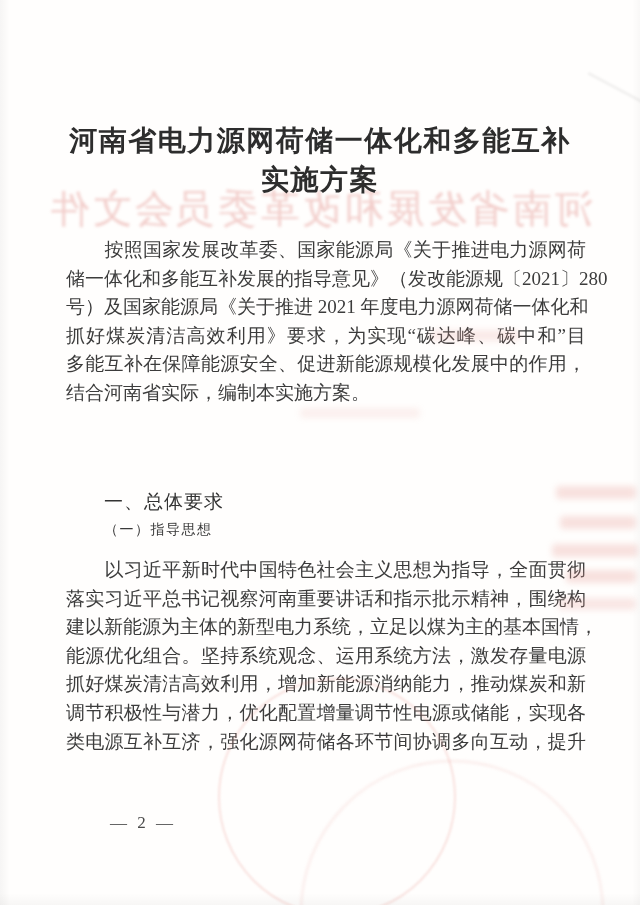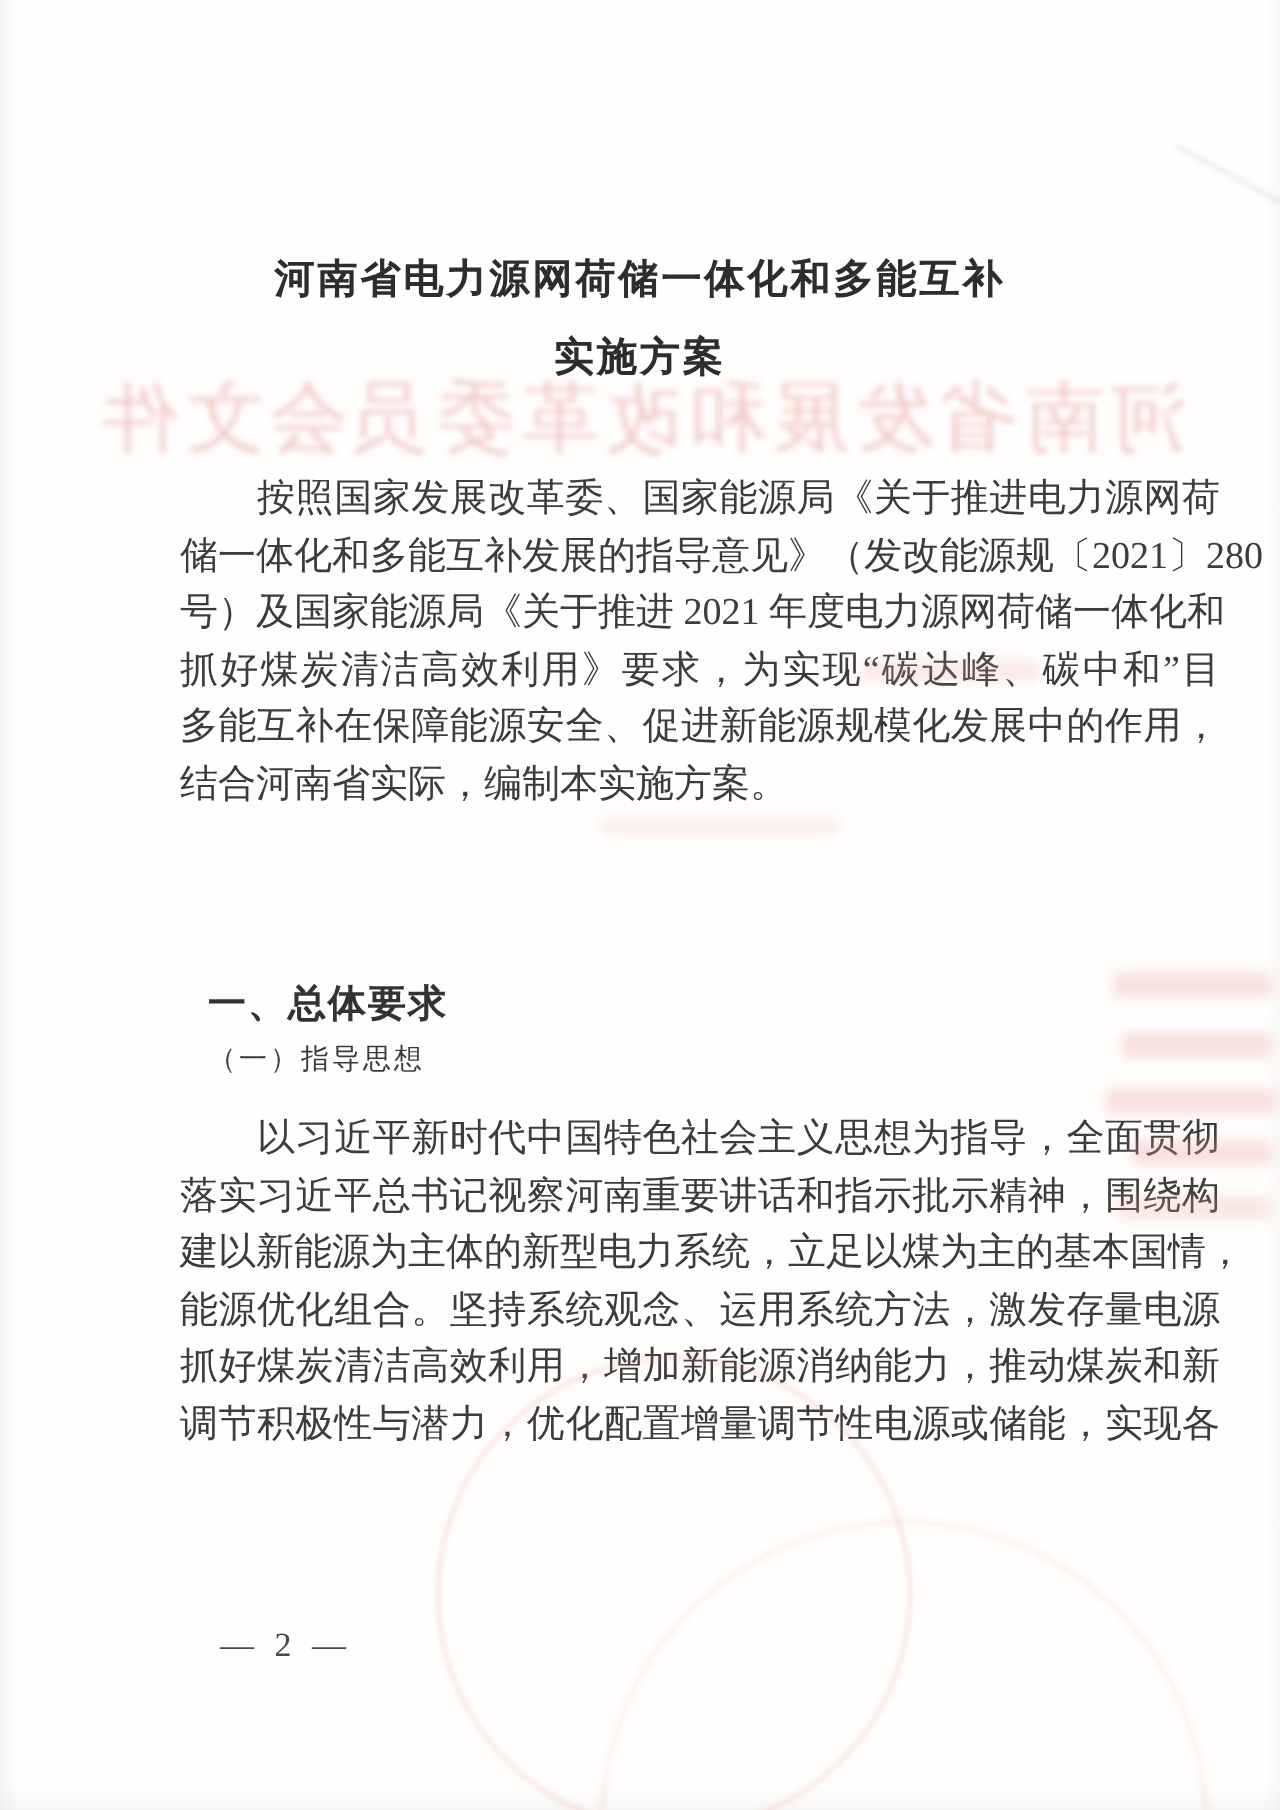--- a/index.html
+++ b/index.html
@@ -23,7 +23,7 @@
     position: absolute; top: 121px; left: 0; right: 0;
     text-align: center;
     font-weight: bold;
-    font-size: 20px;
+    font-size: 28px;
     line-height: 39px;
     letter-spacing: 1.5px;
     color: #2d2d2d;

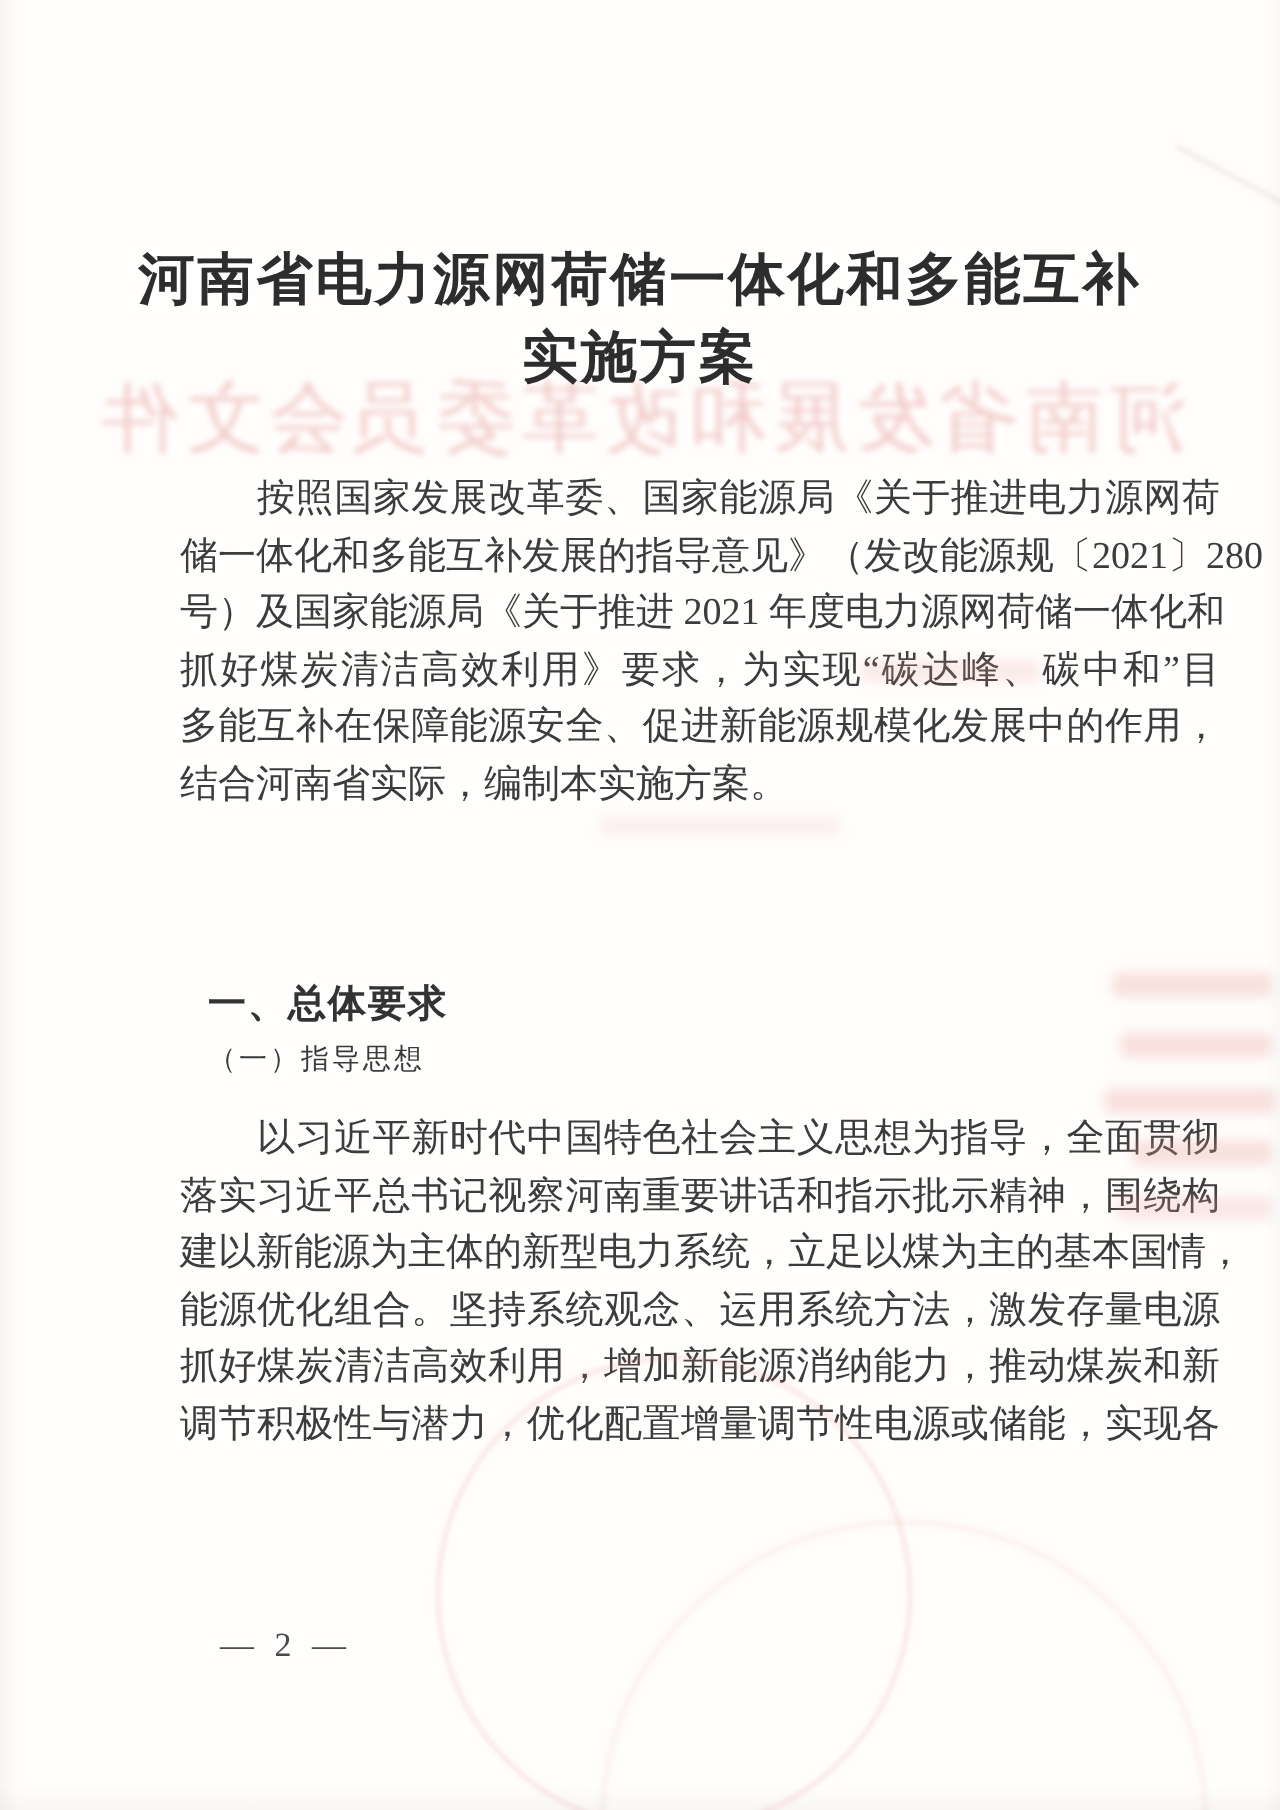--- a/index.html
+++ b/index.html
@@ -72,7 +72,6 @@
     left: 66px; width: 520px;
     font-size: 19px;
     color: #3c3c3c;
-    margin-left: 24px;
   }
   .line {
     height: 28.6px;

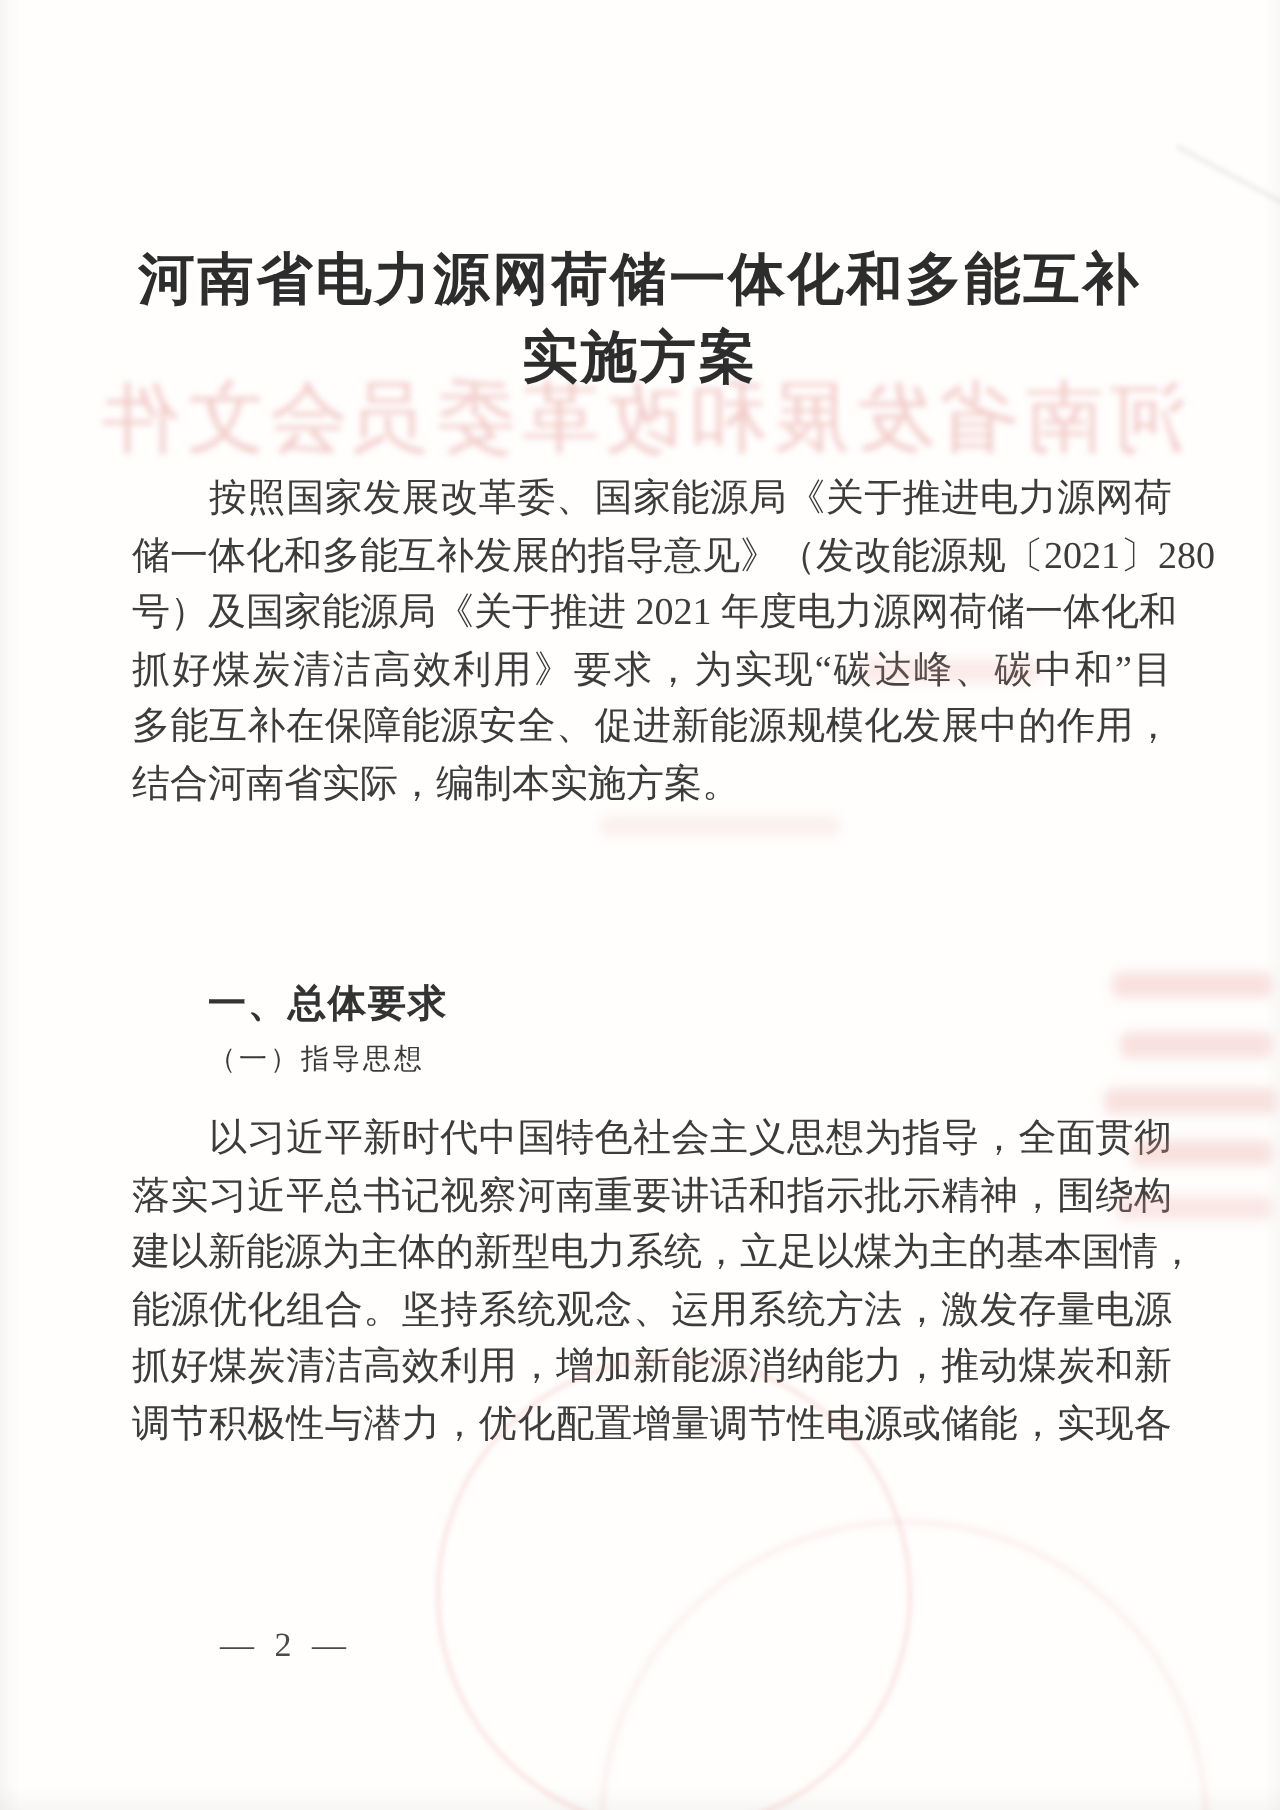--- a/index.html
+++ b/index.html
@@ -88,7 +88,7 @@
   .heading-1 {
     position: absolute; left: 104px; top: 489px;
     font-family: "Liberation Sans", sans-serif;
-    font-weight: bold;
+    font-weight: normal;
     font-size: 19px;
     letter-spacing: 1px;
     color: #333333;

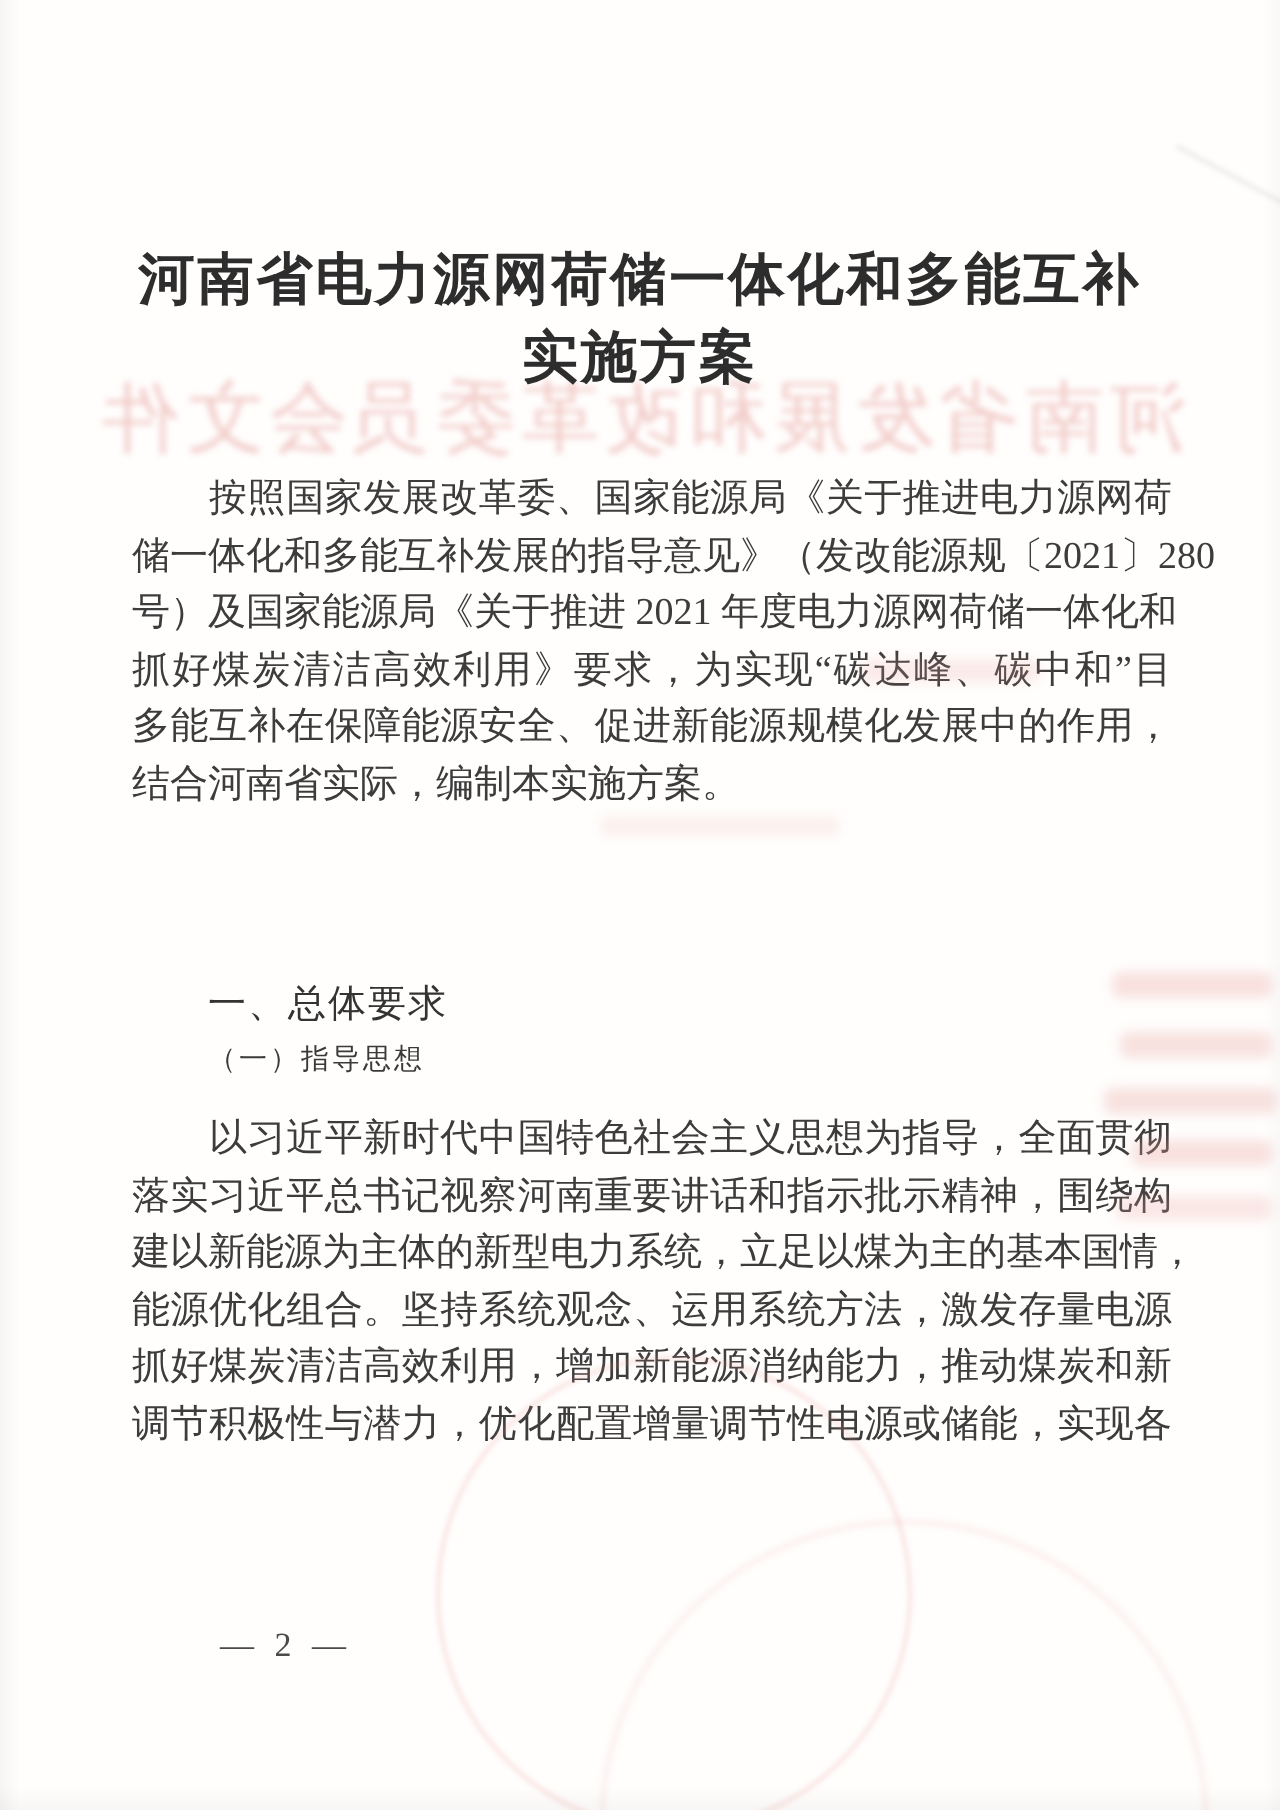--- a/index.html
+++ b/index.html
@@ -146,6 +146,7 @@
       <div class="line">能源优化组合。坚持系统观念、运用系统方法，激发存量电源</div>
       <div class="line">抓好煤炭清洁高效利用，增加新能源消纳能力，推动煤炭和新</div>
       <div class="line">调节积极性与潜力，优化配置增量调节性电源或储能，实现各</div>
+      <div class="line">类电源互补互济，强化源网荷储各环节间协调多向互动，提升</div>
     </div>
 
   <div class="seal-arc"></div>

